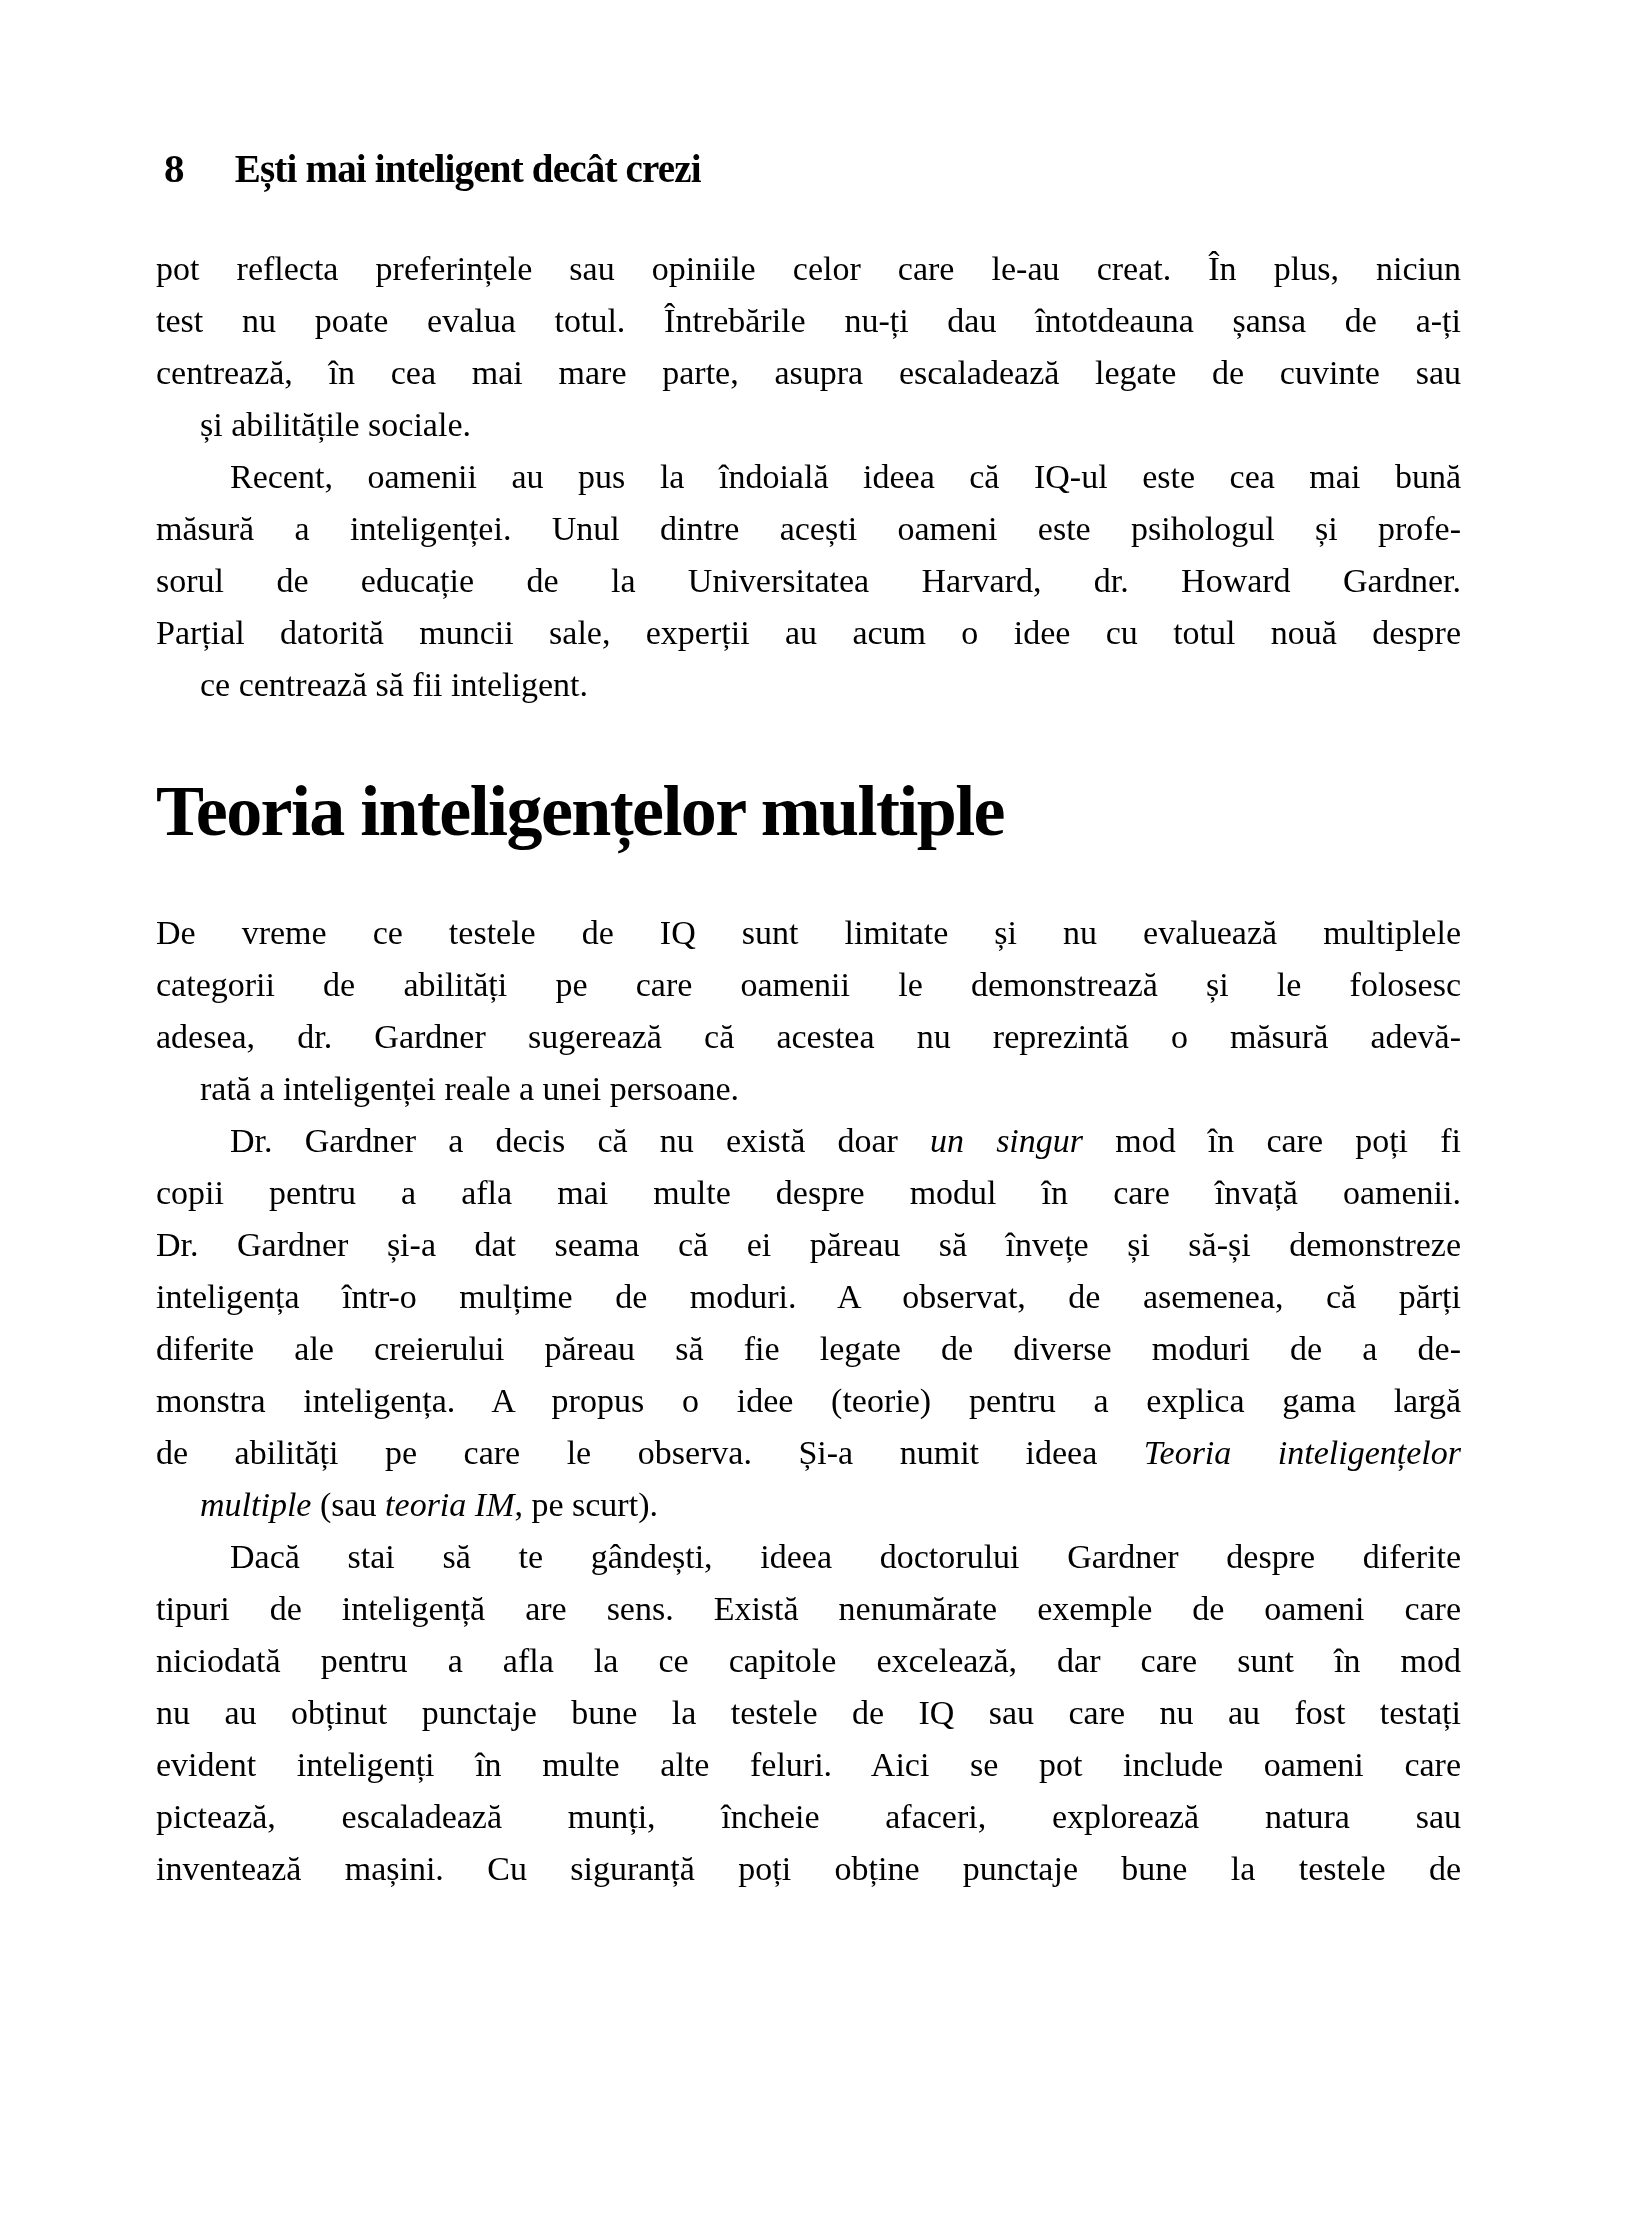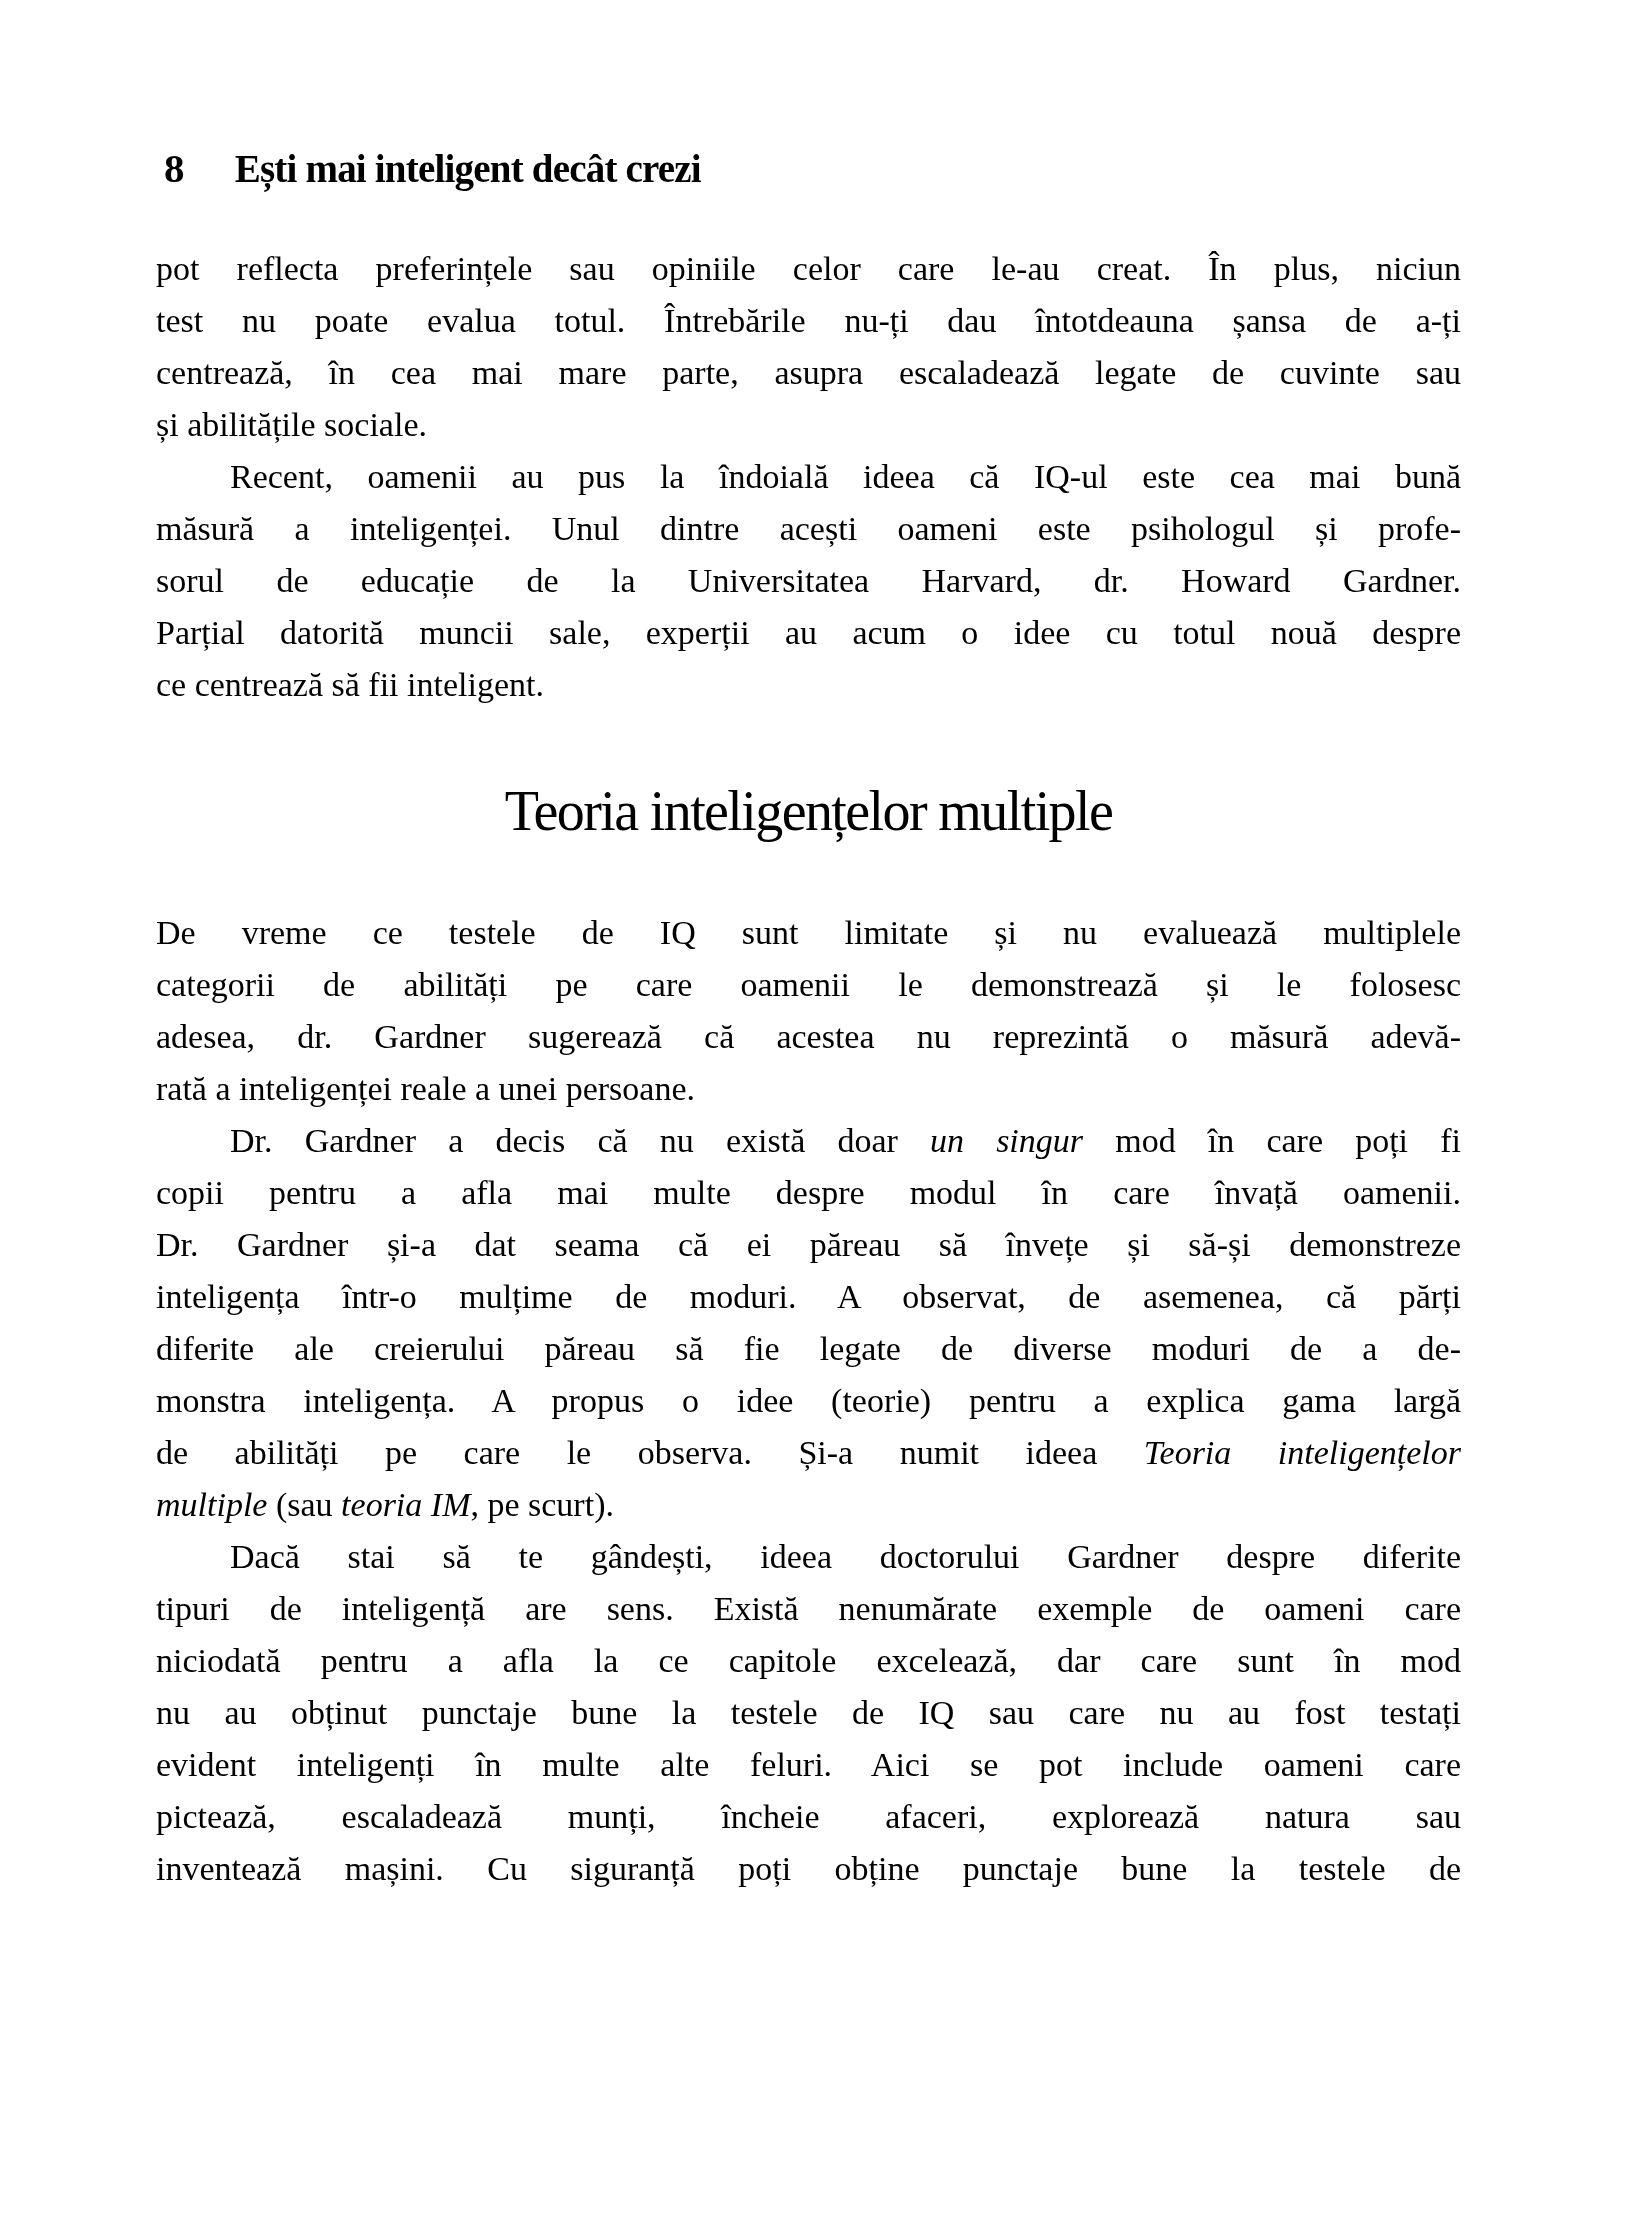--- a/index.html
+++ b/index.html
@@ -34,7 +34,7 @@
     text-align: justify;
     text-align-last: justify;
   }
-  .line.short { text-align-last: left; }
+  .line.short { text-align-last: left; margin-left: 44px; }
   .seg.italic { font-style: italic; }
   .section-heading {
     font-weight: 400;

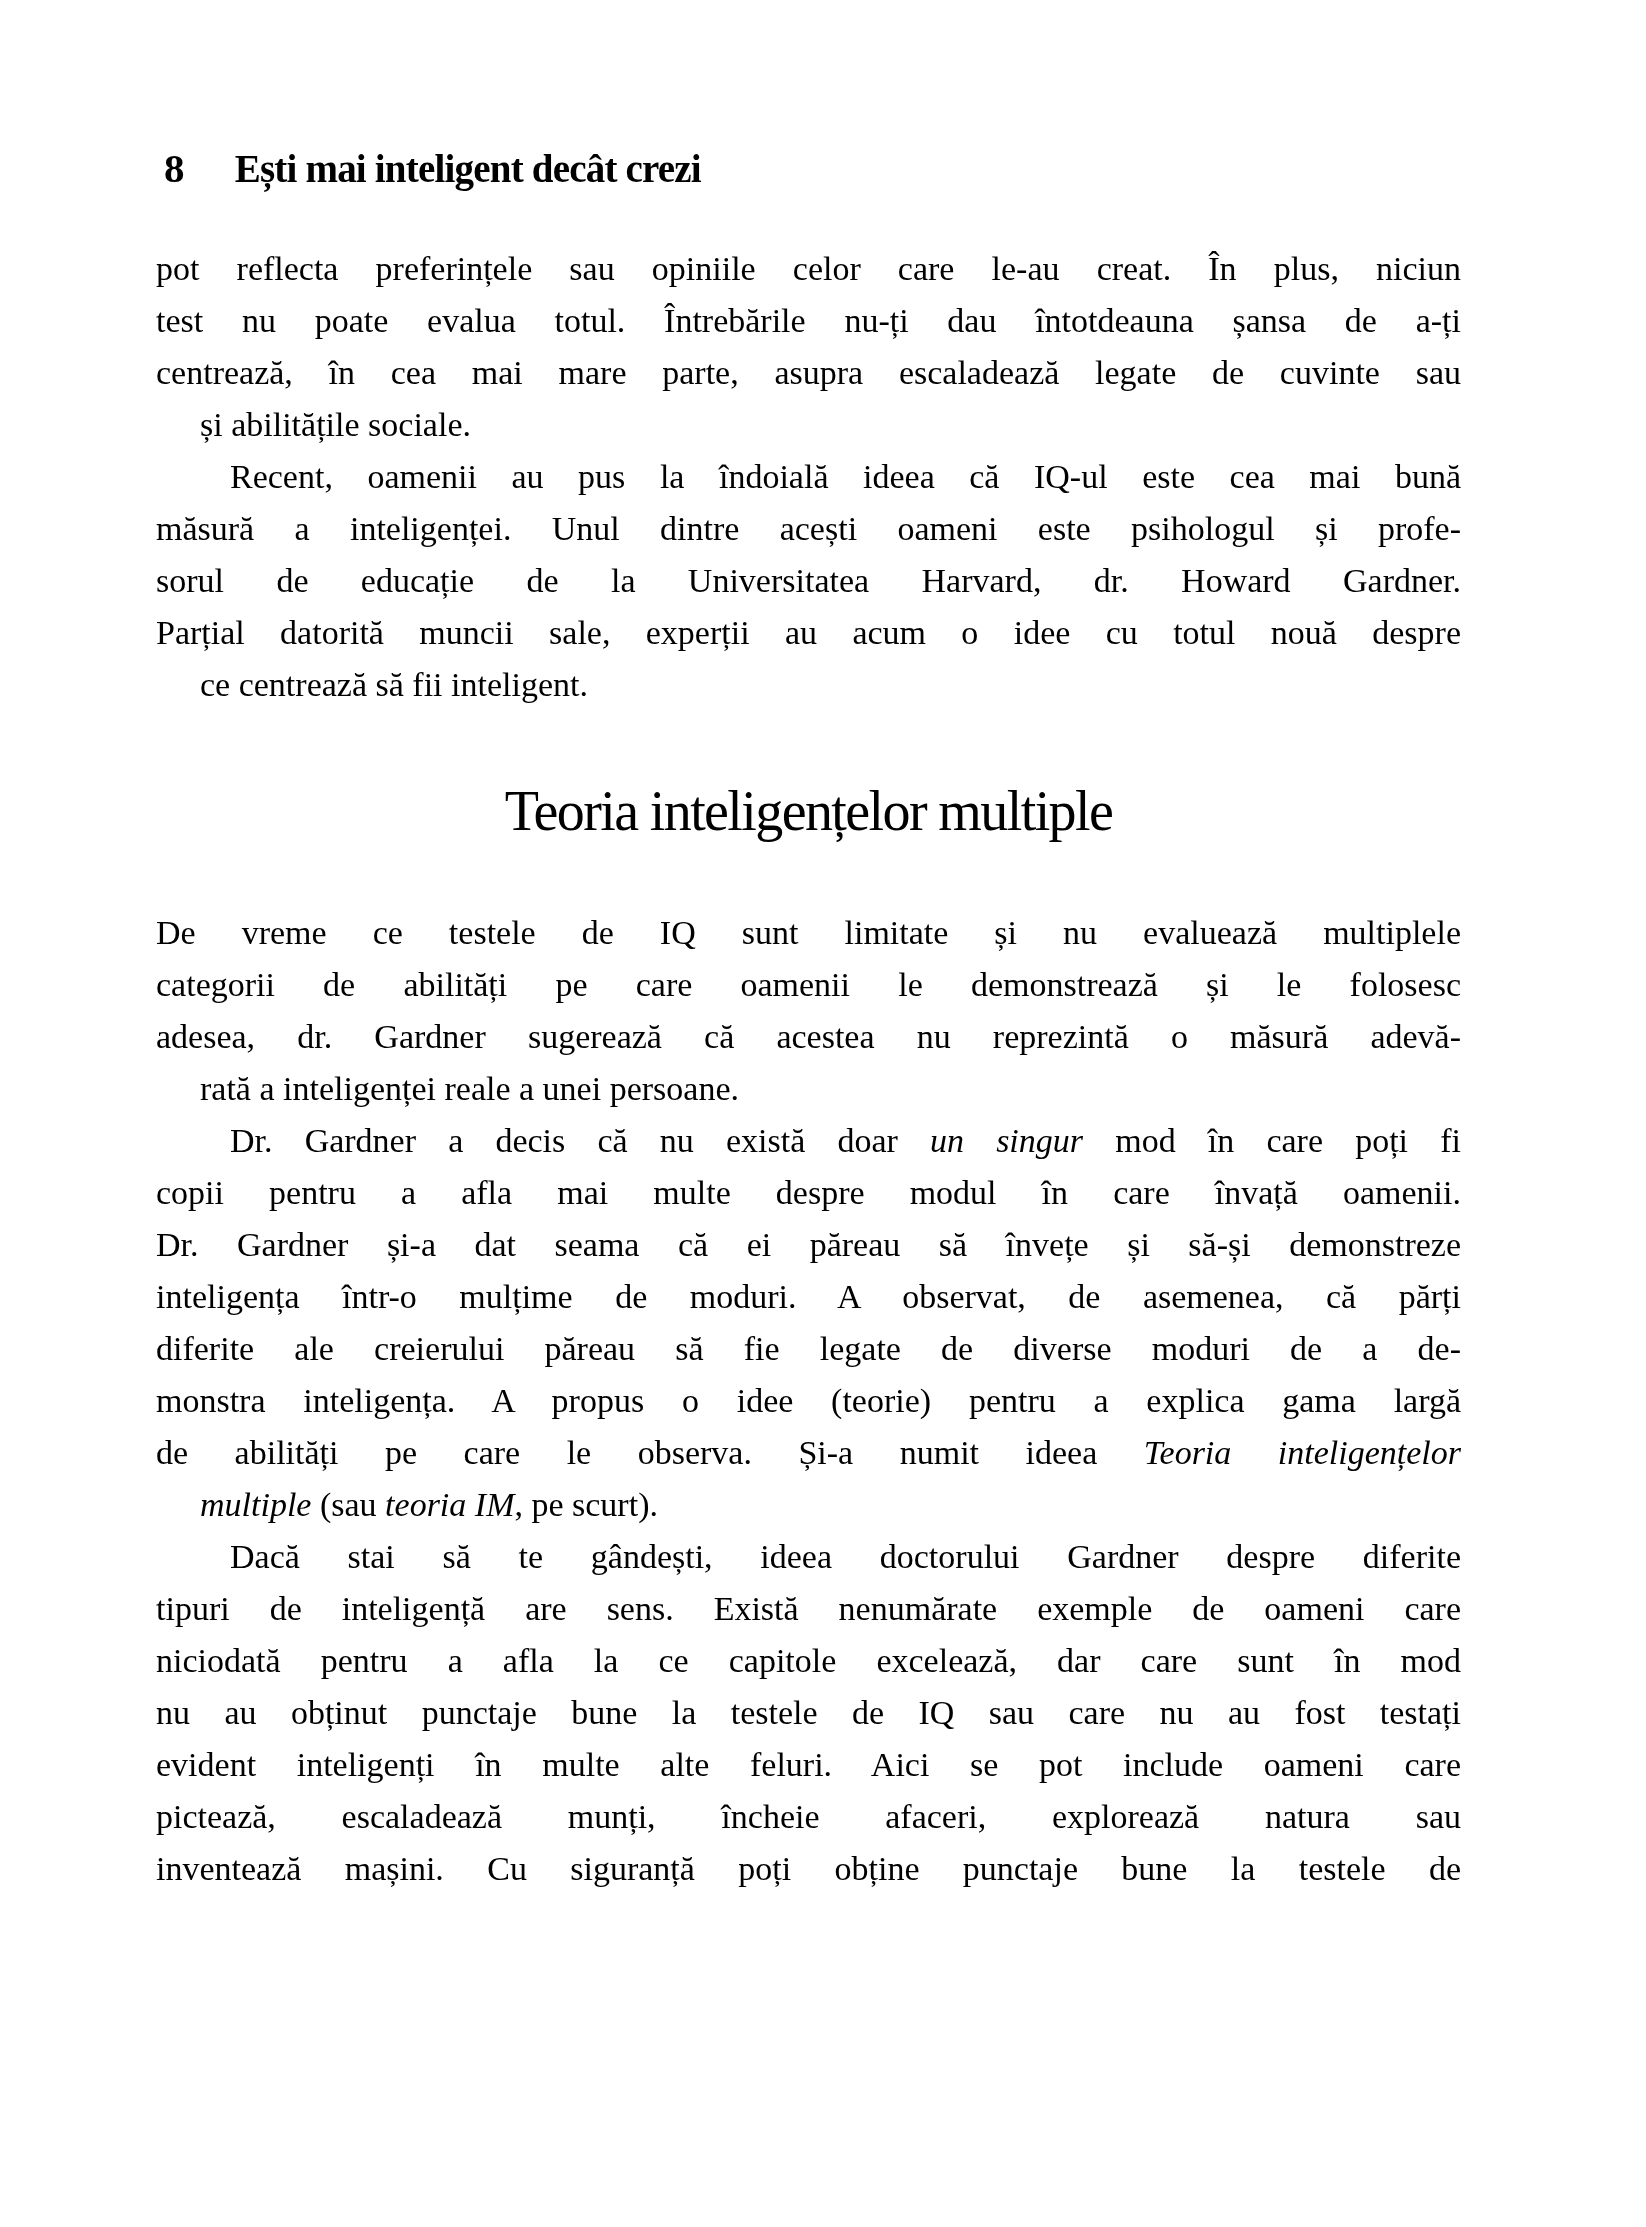--- a/index.html
+++ b/index.html
@@ -37,10 +37,10 @@
   .line.short { text-align-last: left; margin-left: 44px; }
   .seg.italic { font-style: italic; }
   .section-heading {
-    font-weight: 400;
-    font-size: 56px; line-height: 105px;
+    font-weight: 700;
+    font-size: 72px; line-height: 105px;
     letter-spacing: -1.6px;
-    text-align: center;
+    text-align: left;
     margin: 48px 0 43px 0;
     white-space: nowrap;
   }

